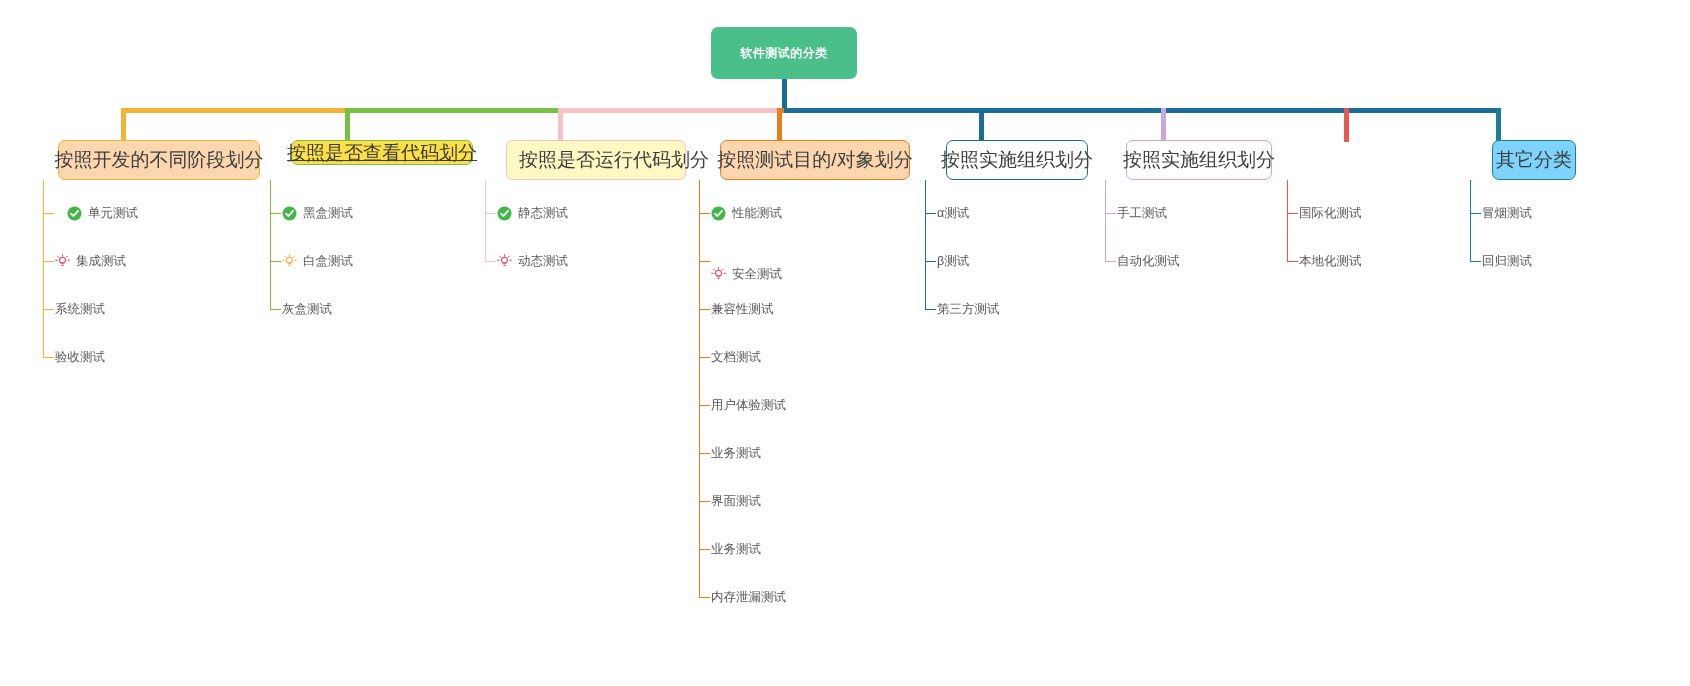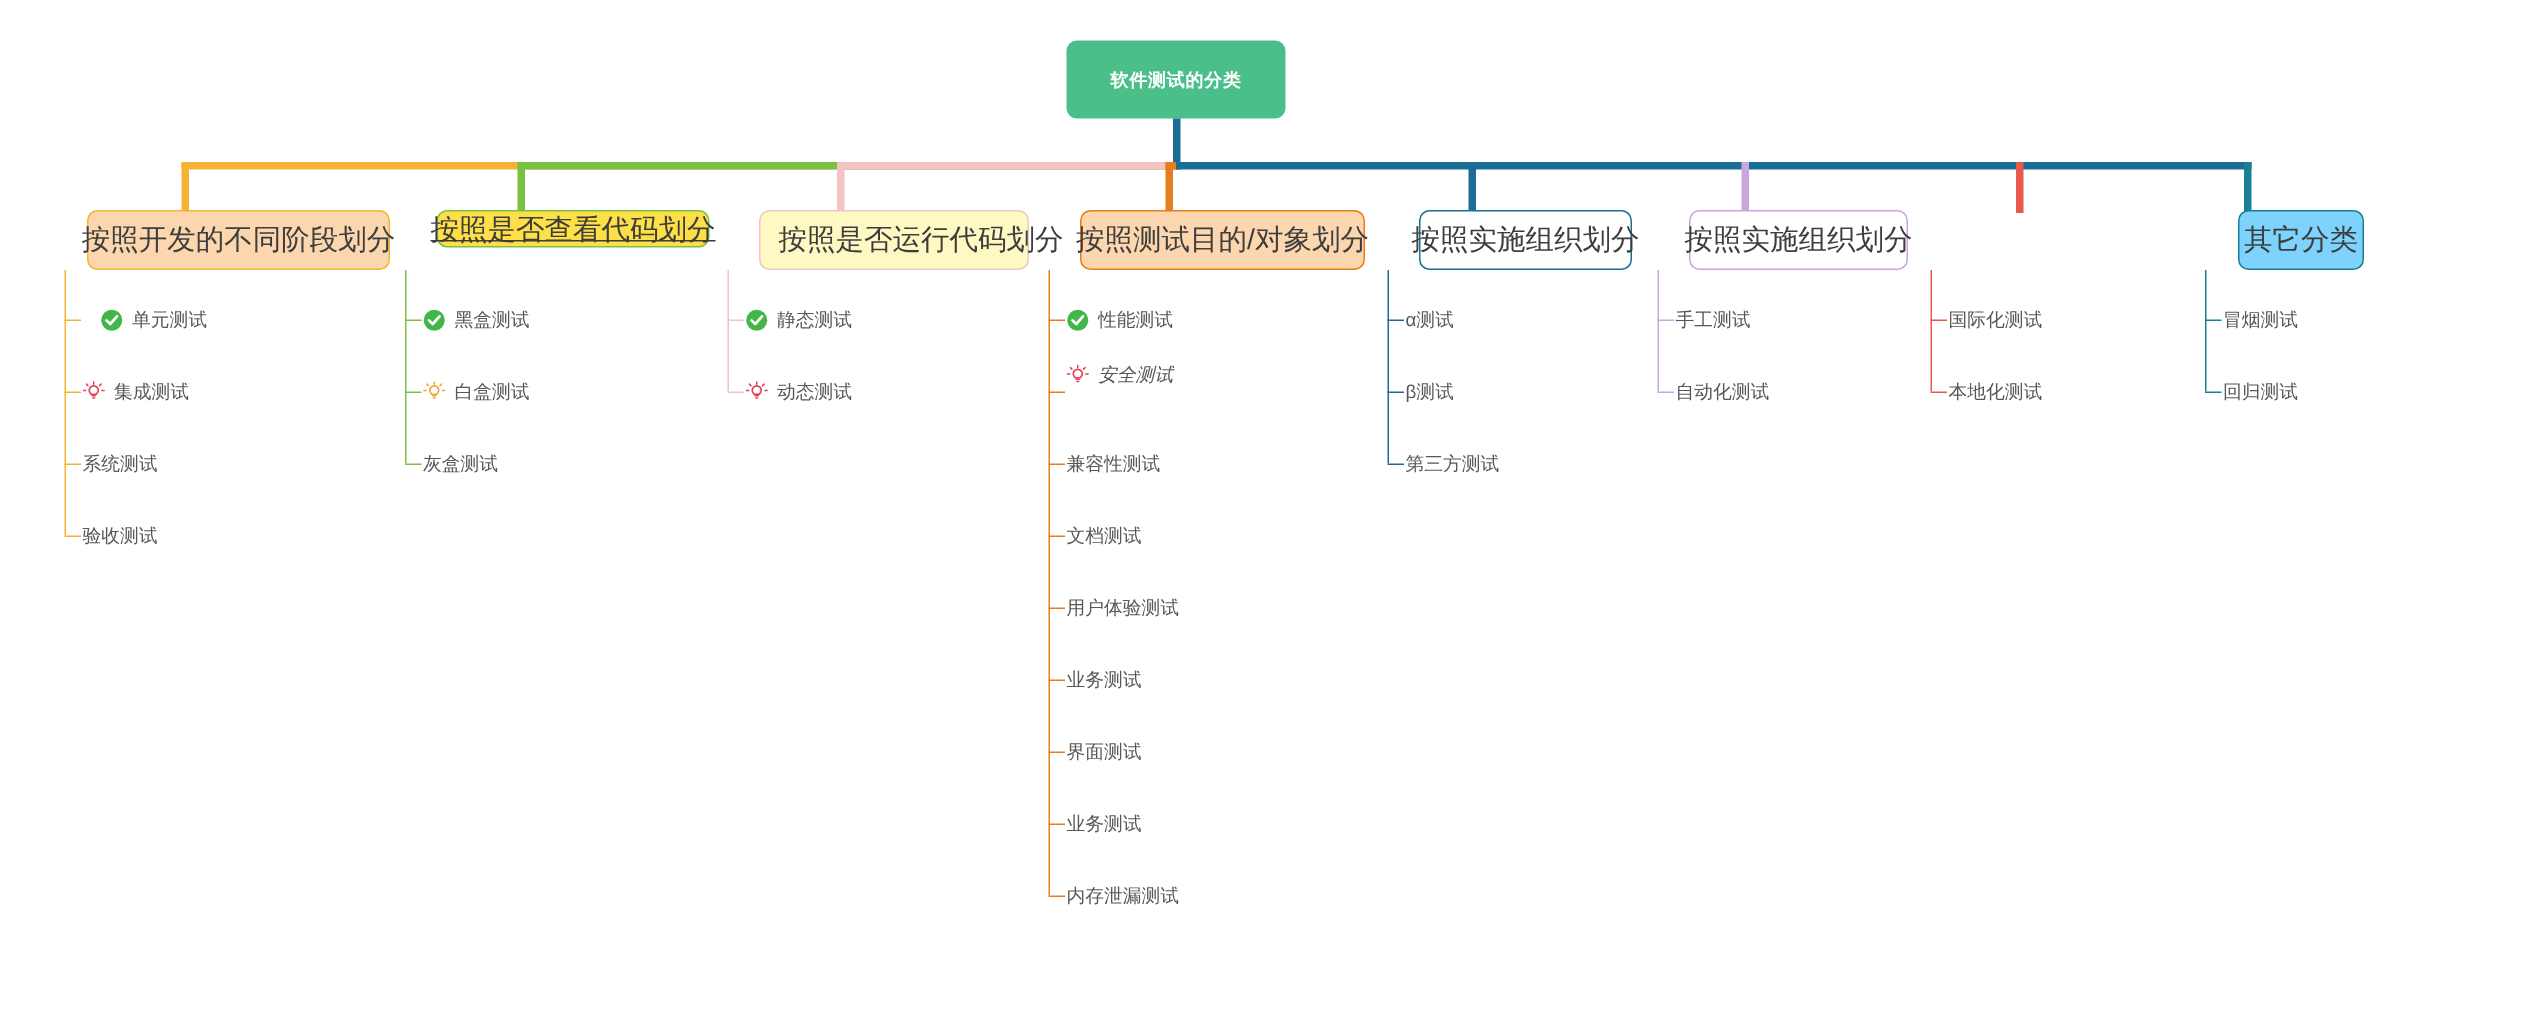--- a/index.html
+++ b/index.html
@@ -180,7 +180,7 @@
       <span class="leaf-label">性能测试</span>
     </div>
     <div class="conn tick" style="left: 699px; top: 261px; width: 11px; height: 1.4px; background: rgb(232, 125, 30);"></div>
-    <div class="leaf-node" style="left: 711px; top: 240px; font-style: italic;">
+    <div class="leaf-node" style="left: 711px; top: 264px;">
       <span class="leaf-icon">
         <svg width="15" height="15" viewBox="0 0 15 15">
           <path d="M7.5 3.2 a3 3 0 0 1 3 3 c0 1.3 -0.9 1.9 -1.2 2.6 l-3.6 0 c-0.3 -0.7 -1.2 -1.3 -1.2 -2.6 a3 3 0 0 1 3 -3 z" fill="none" stroke="#e2405a" stroke-width="1.1"></path>

